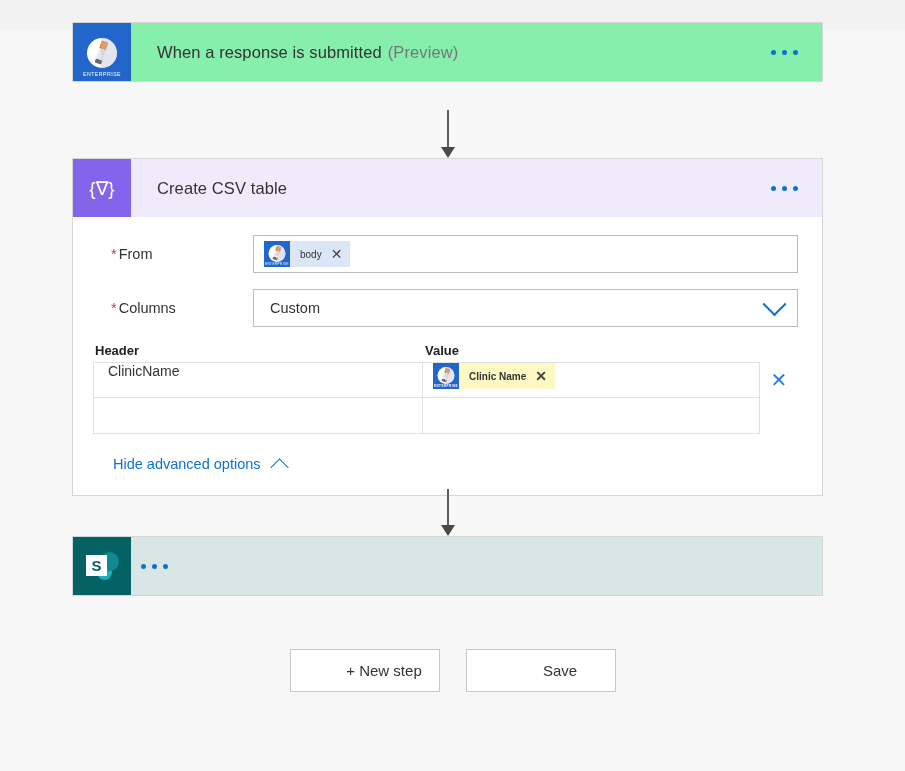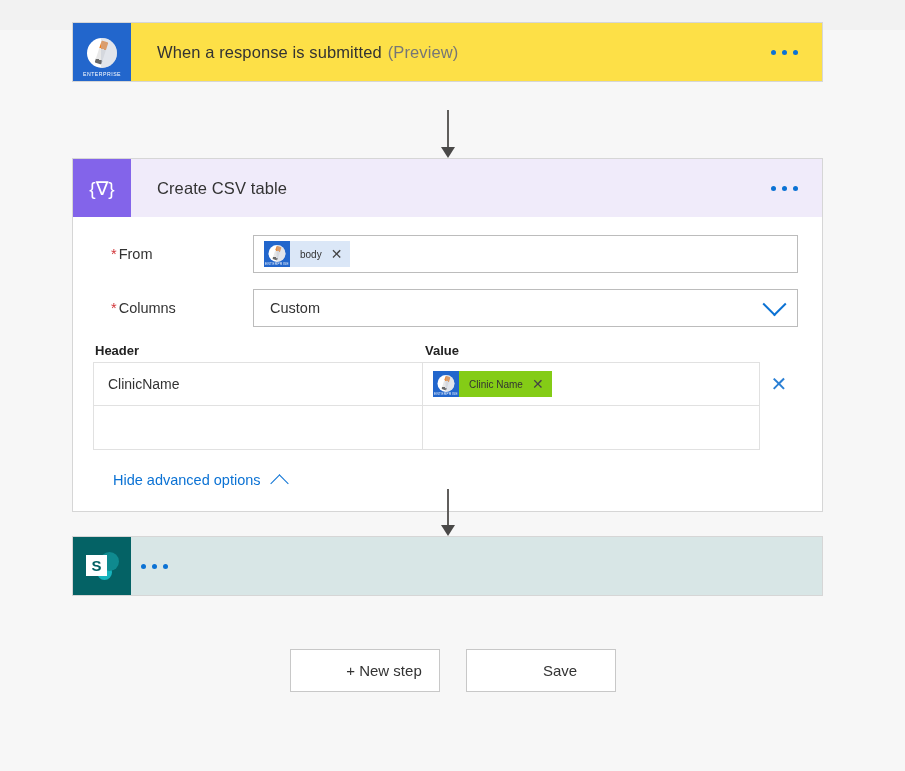--- a/index.html
+++ b/index.html
@@ -83,7 +83,7 @@
 
   
   #trigger-card { top: 22px; }
-  #trigger-card .card-header { background: #fde047; }
+  #trigger-card .card-header { background: #86efac; }
   .forms-icon-tile {
     background: #2266cc;
     width: 58px; height: 58px;

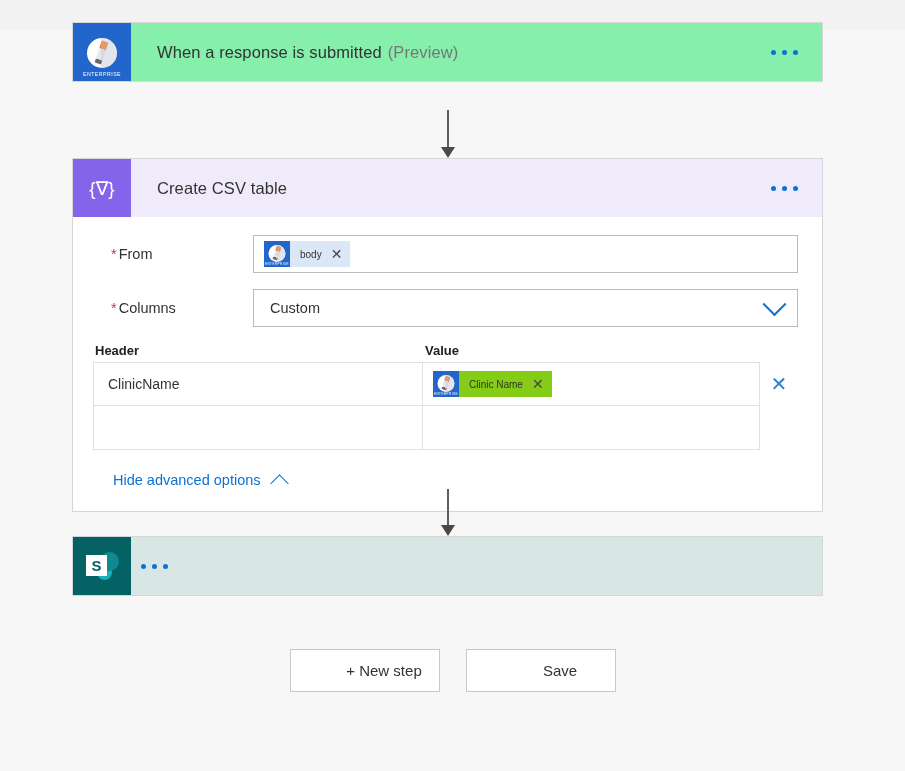--- a/index.html
+++ b/index.html
@@ -224,9 +224,9 @@
   }
   .kv-cell {
     border: 1px solid #e1e1e1;
-    height: 44px;
-    display: flex;
-    align-items: center;
+    height: 36px;
+    display: flex;
+    align-items: flex-start;
     padding: 0 10px;
     background: #ffffff;
   }

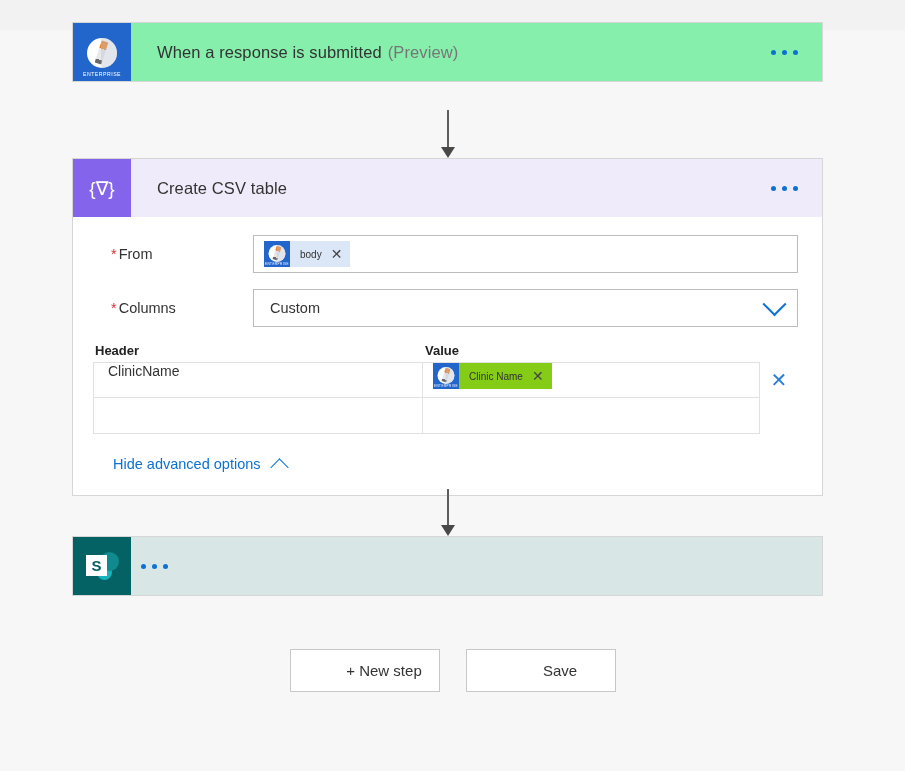--- a/index.html
+++ b/index.html
@@ -179,7 +179,7 @@
     padding-right: 8px;
   }
   .token.light { background: #dbe7f7; }
-  .token.solid { background: #84cc16; }
+  .token.solid { background: #fef9c3; font-weight: bold; }
   .token-icon {
     width: 26px; height: 26px;
     position: relative;

